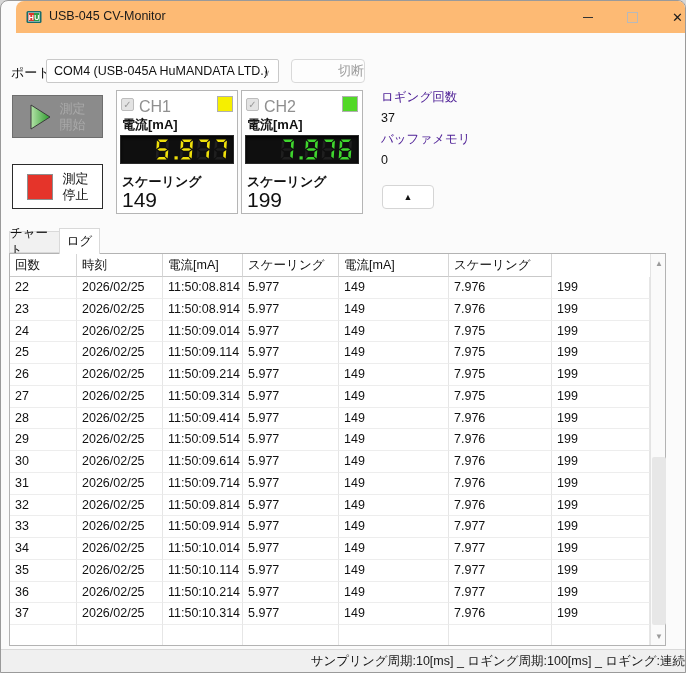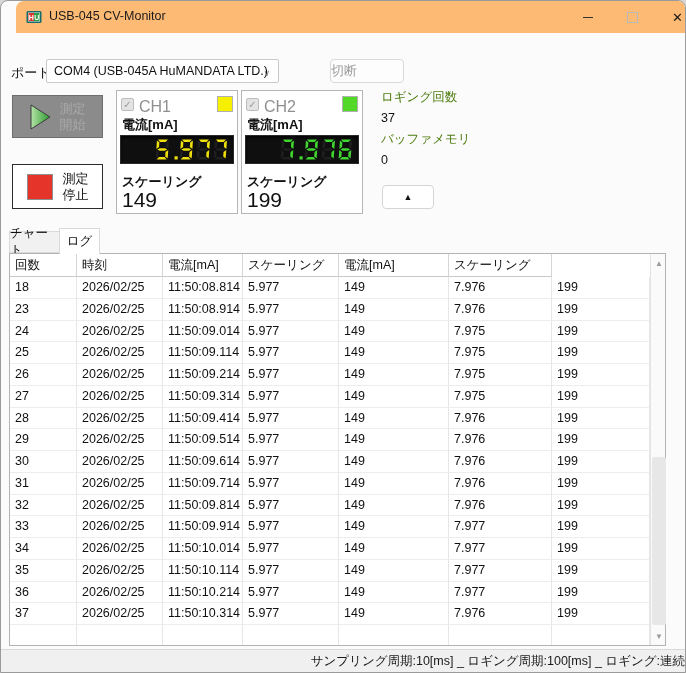--- a/index.html
+++ b/index.html
@@ -20,7 +20,7 @@
                border-radius:2px;font-size:12.5px;color:#111;display:flex;align-items:center;padding-left:7px;box-sizing:border-box;}
   #port-chevron{position:absolute;right:8px;top:8px;color:#7a7a7a;font-size:9px;}
   #disconnect-btn{position:absolute;left:290px;top:58px;width:74px;height:24px;background:#fdfdfd;border:1px solid #d9d9d9;
-               border-radius:4px;font-size:13px;color:#9d9d9d;display:flex;align-items:center;justify-content:flex-start;box-sizing:border-box;margin-left:39px;}
+               border-radius:4px;font-size:13px;color:#9d9d9d;display:flex;align-items:center;justify-content:flex-end;box-sizing:border-box;}
   
   #start-btn{position:absolute;left:11px;top:94px;width:91px;height:43px;background:#8b8b8b;border:1px solid #6e6e6e;
              display:flex;align-items:center;justify-content:center;gap:9px;box-sizing:border-box;}

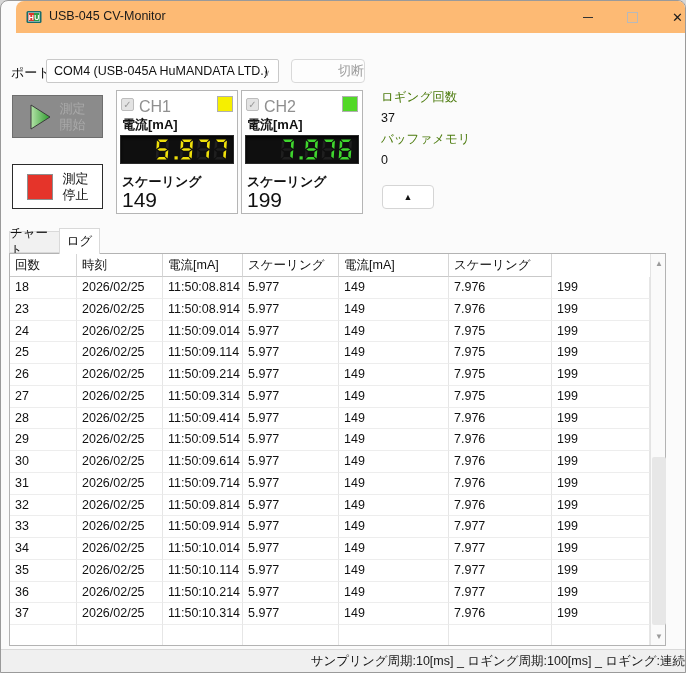--- a/index.html
+++ b/index.html
@@ -43,7 +43,7 @@
   .ch-scaling-label{position:absolute;left:5px;top:82px;font-size:13px;font-weight:700;color:#111;}
   .ch-scaling-value{position:absolute;left:5px;top:97px;font-size:21px;color:#111;}
   
-  .info-label{position:absolute;left:380px;font-size:12.5px;color:#4d7c0f;}
+  .info-label{position:absolute;left:380px;font-size:12.5px;color:#4c1d95;}
   .info-value{position:absolute;left:380px;font-size:12.5px;color:#111;}
   #collapse-btn{position:absolute;left:381px;top:184px;width:52px;height:24px;background:#fff;border:1px solid #d5d5d5;
                 border-radius:4px;display:flex;align-items:center;justify-content:center;font-size:9px;color:#111;box-sizing:border-box;}

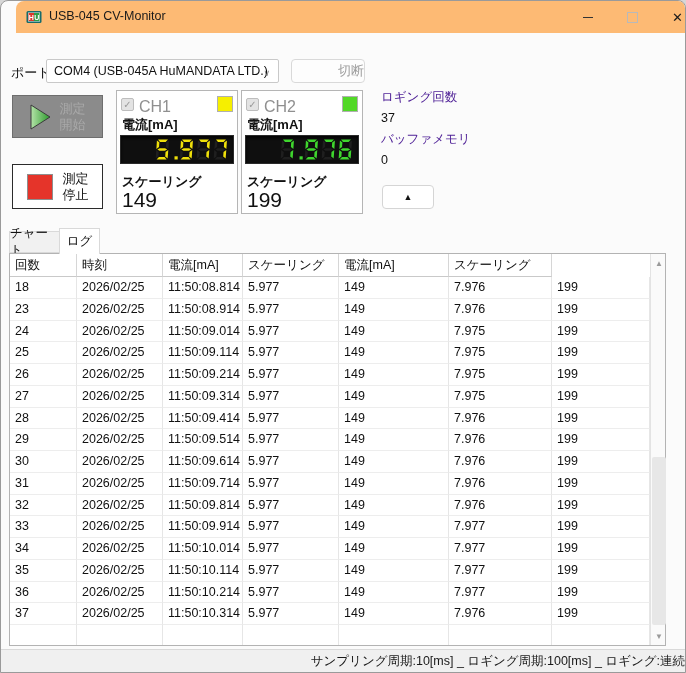--- a/index.html
+++ b/index.html
@@ -239,7 +239,7 @@
         </div>
       <div id="grid-body" style="display:flex;flex-direction:column;flex:1;">
           <div class="grid-row">
-            <div class="cell">18</div>
+            <div class="cell">22</div>
             <div class="cell">2026/02/25</div>
             <div class="cell">11:50:08.814</div>
             <div class="cell">5.977</div>

